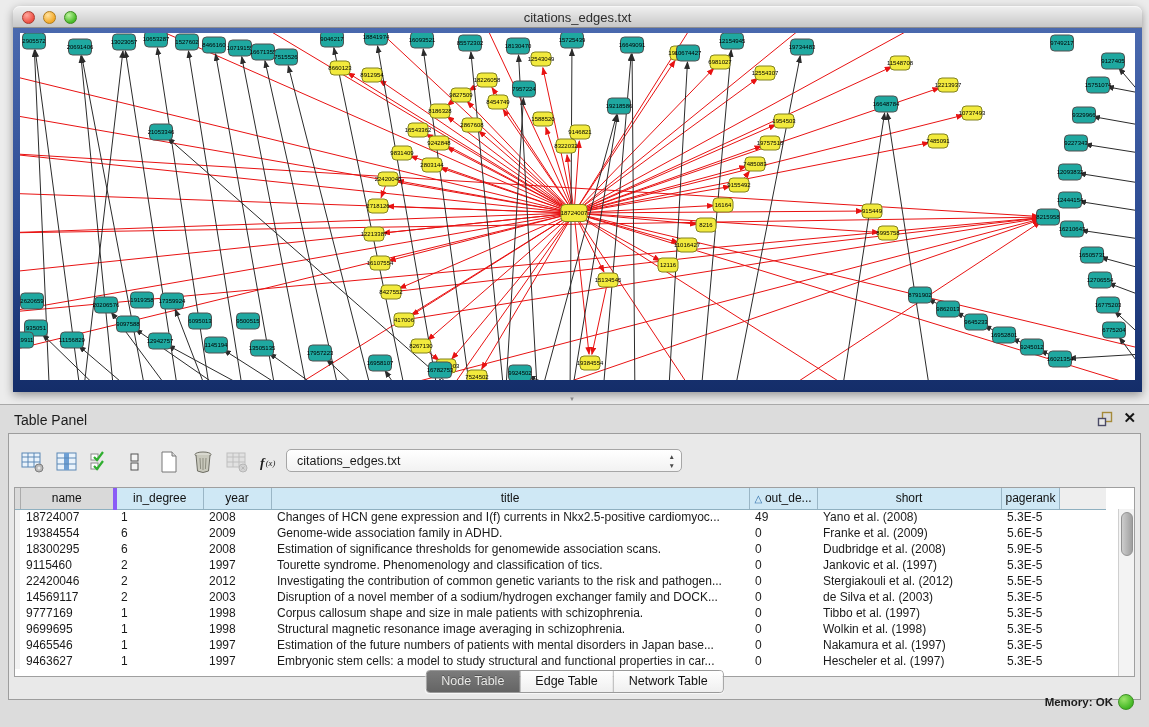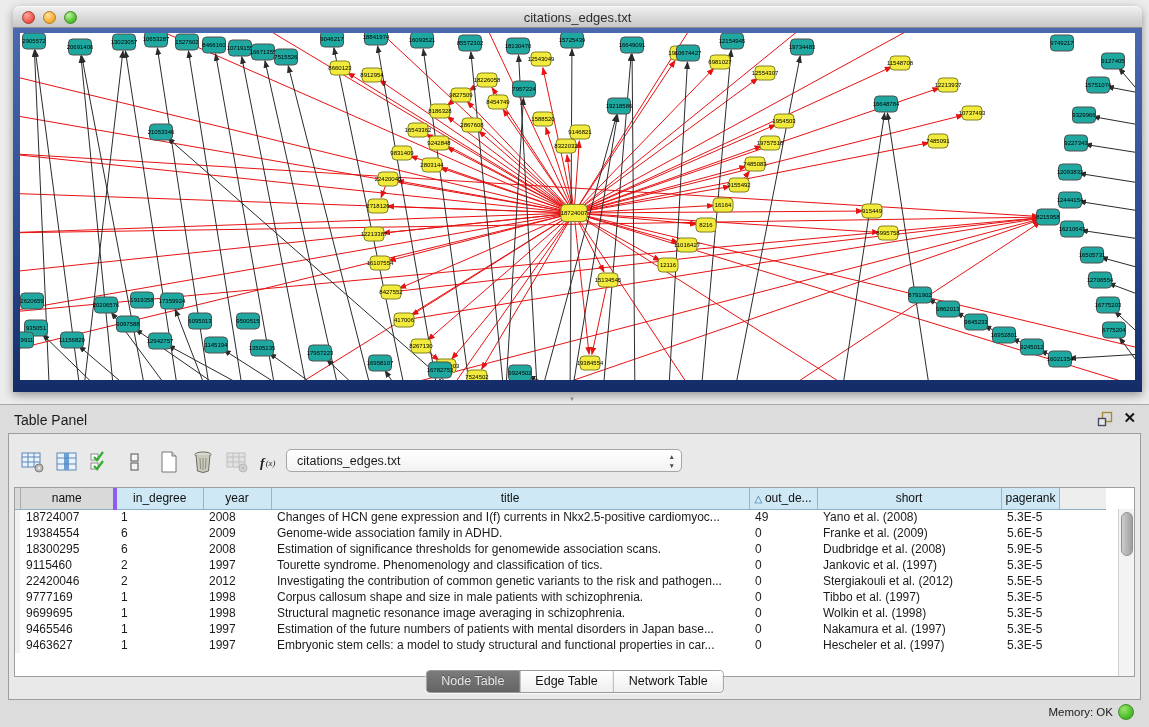--- a/index.html
+++ b/index.html
@@ -815,6 +815,17 @@
               </tr>
               <tr>
                 <td class="rowhdr"></td>
+                <td>14569117</td>
+                <td>2</td>
+                <td>2003</td>
+                <td>Disruption of a novel member of a sodium/hydrogen exchanger family and DOCK...</td>
+                <td>0</td>
+                <td>de Silva et al. (2003)</td>
+                <td>5.3E-5</td>
+                <td></td>
+              </tr>
+              <tr>
+                <td class="rowhdr"></td>
                 <td>9777169</td>
                 <td>1</td>
                 <td>1998</td>

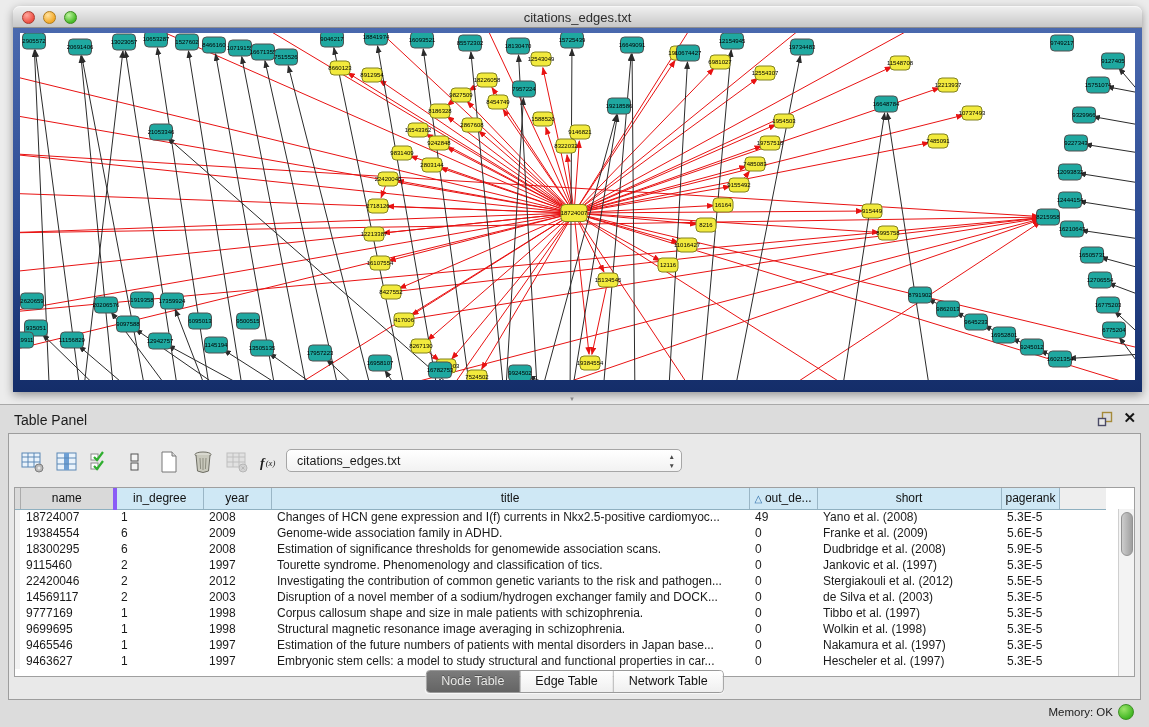--- a/index.html
+++ b/index.html
@@ -58,7 +58,7 @@
   .seg.sel{background:linear-gradient(#7b7b7b,#646464);color:#e9e9e7;text-shadow:0 -1px 0 rgba(0,0,0,.3);}
 
   
-  #statusbar{position:absolute;right:0;bottom:2px;height:36px;left:0;}
+  #statusbar{position:absolute;right:0;bottom:12px;height:36px;left:0;font-weight:bold;}
   #statusbar .mem{position:absolute;right:36px;bottom:7px;font-size:11.5px;color:#1b1b1b;}
   #statusdot{position:absolute;right:15px;bottom:5px;width:14px;height:14px;border-radius:50%;background:radial-gradient(circle at 35% 30%,#9be56a,#3db520 75%);border:1px solid #3e8f26;}
 </style>

